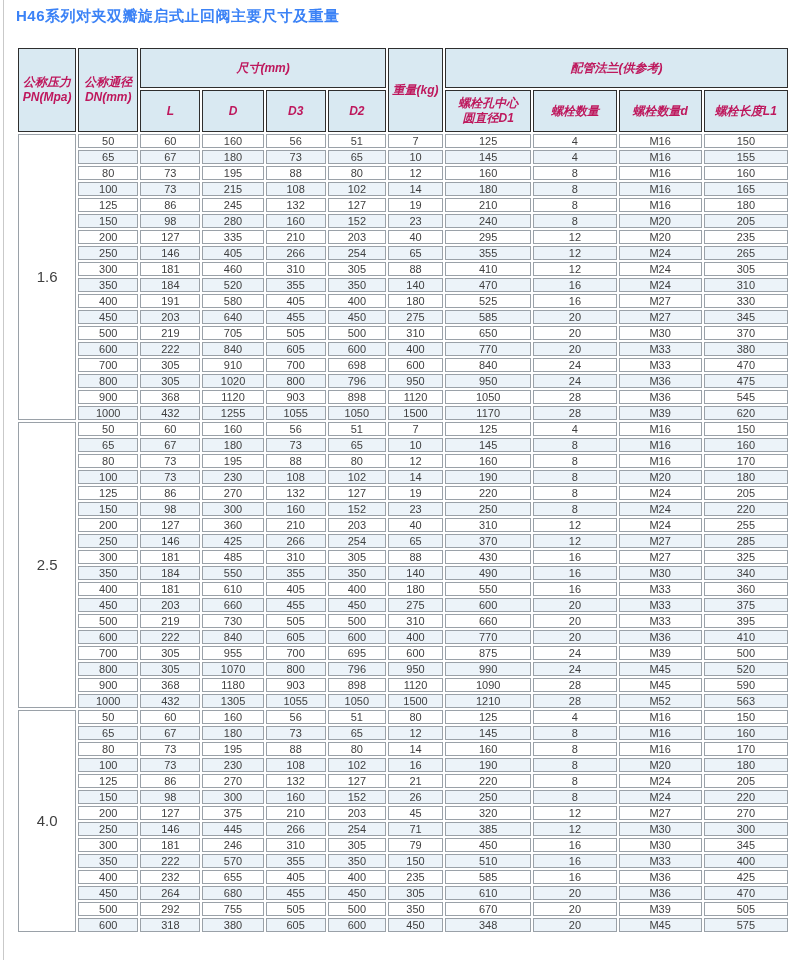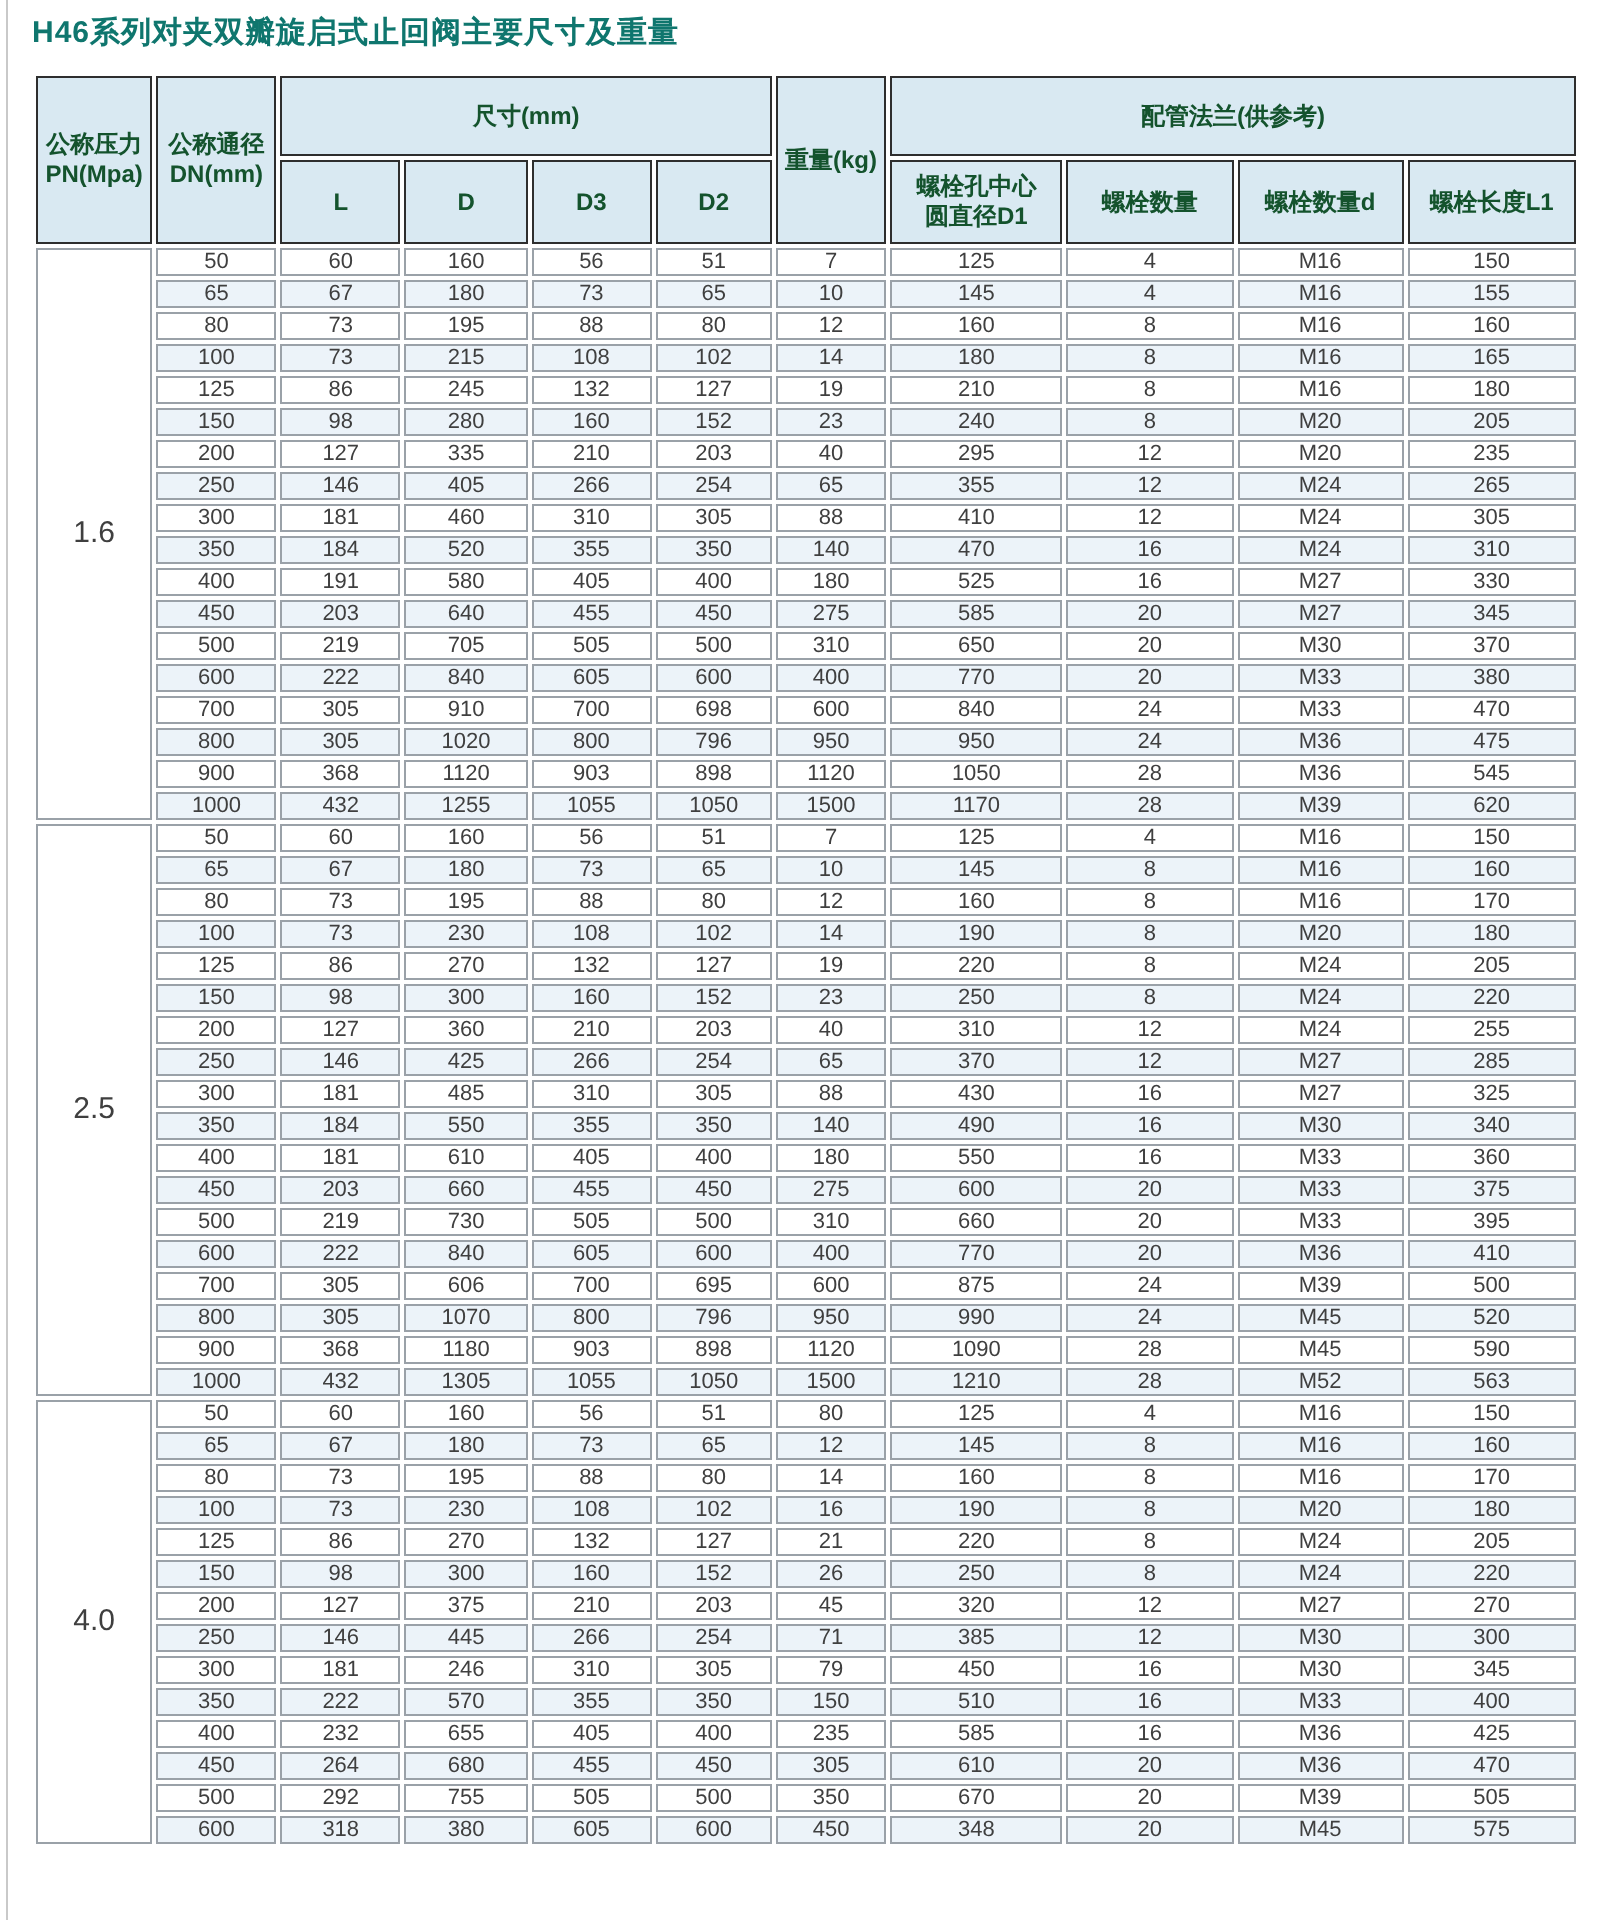--- a/index.html
+++ b/index.html
@@ -14,8 +14,8 @@
   }
   .page { padding: 5px 10px 0 16px; }
   .title {
-    font-size: 15px; font-weight: bold; color: #0f766e;
-    margin: 2px 0 10px 0; letter-spacing: 0.5px;
+    font-size: 15px; font-weight: bold; color: #3b82f6;
+    margin: 2px 0 20px 0; letter-spacing: 0.5px;
   }
   table.spec {
     border-collapse: separate; border-spacing: 2px;

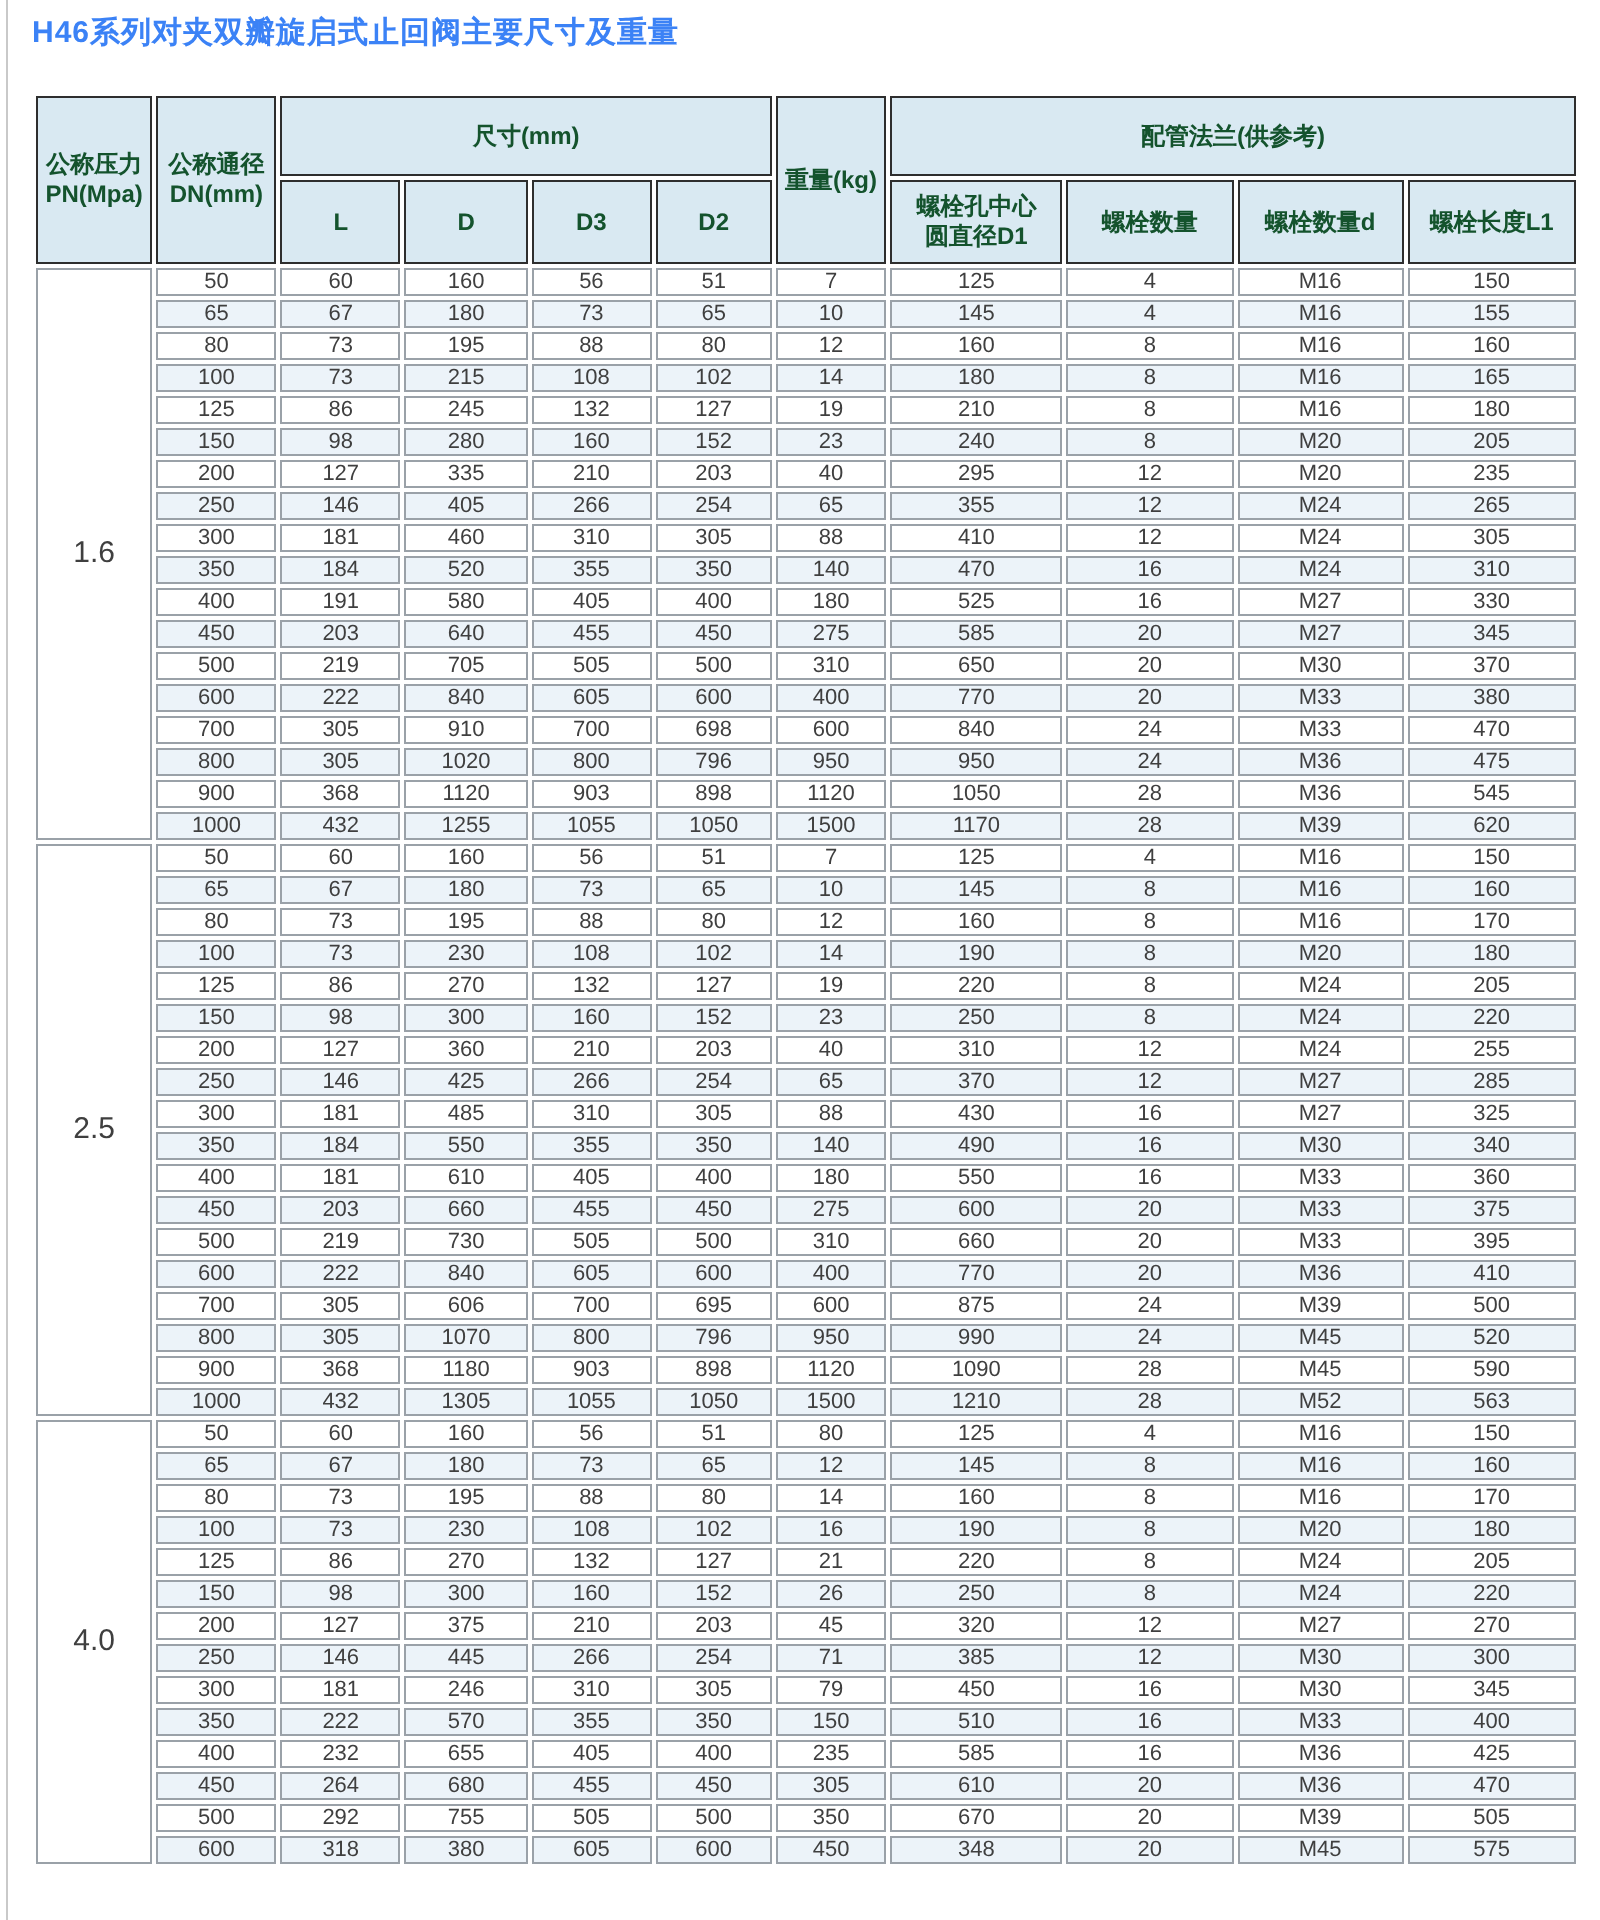--- a/index.html
+++ b/index.html
@@ -23,9 +23,9 @@
   }
   th {
     background: #d9e9f2; border: 1px solid #2e2e2e;
-    font-weight: bold; font-size: 12px; color: #14532d;
+    font-weight: bold; font-size: 12px; color: #be185d;
     text-align: center; vertical-align: middle;
-    padding: 0; line-height: 1.25;
+    padding: 0; line-height: 1.25; font-style: italic;
   }
   tr.hrow1 th { height: 38px; }
   tr.hrow2 th { height: 40px; }

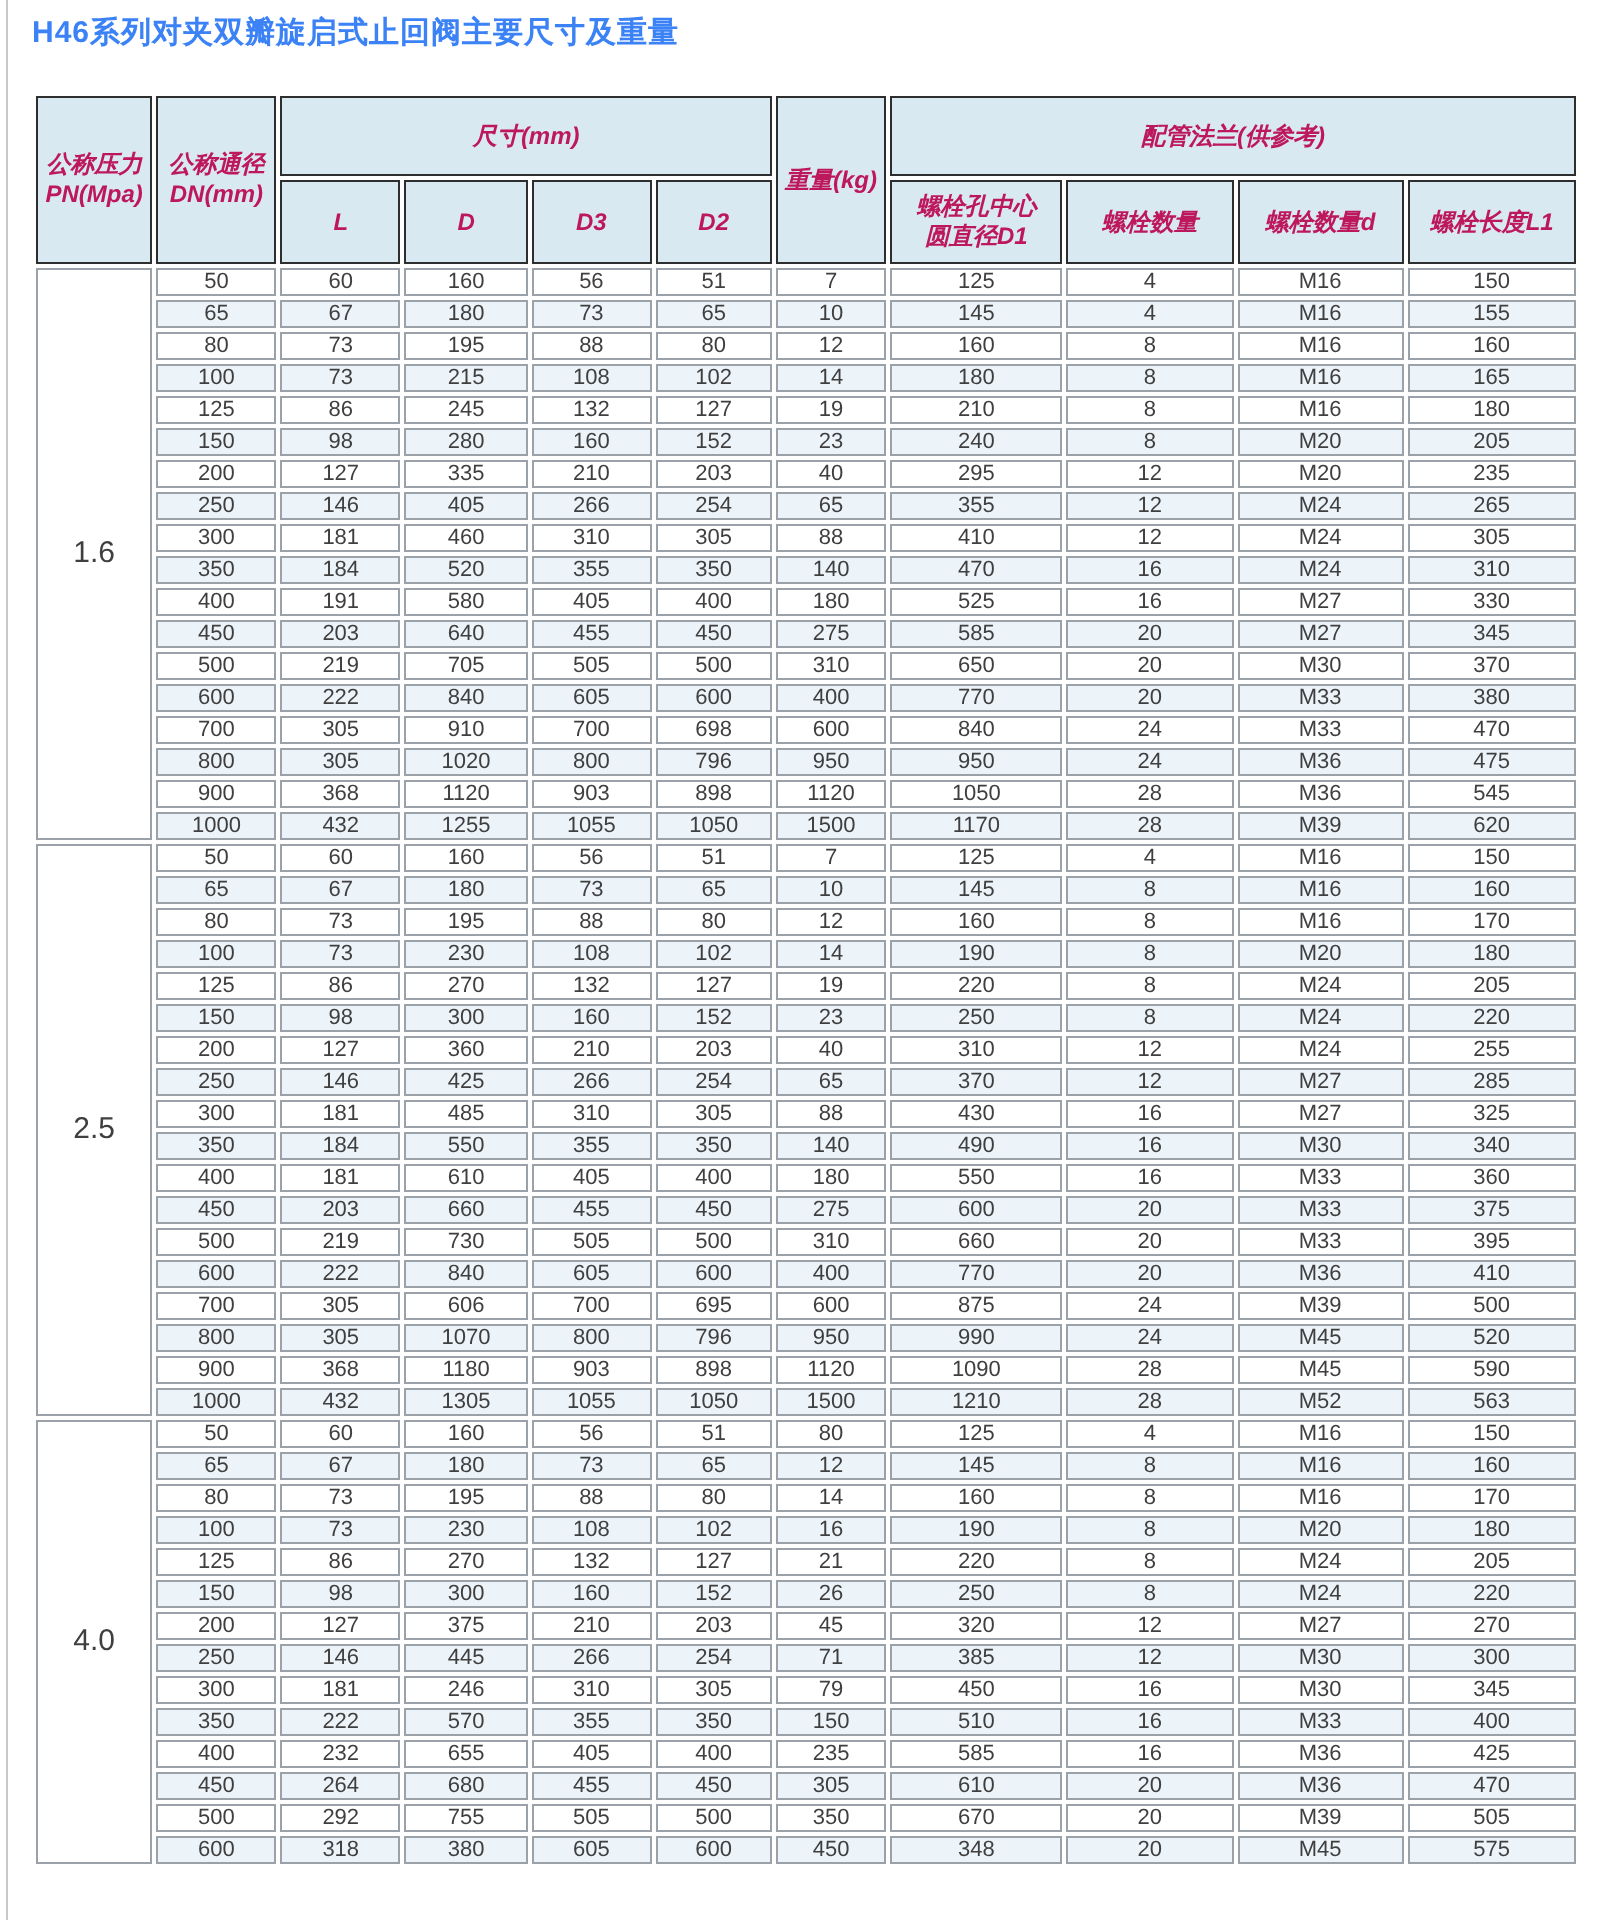--- a/index.html
+++ b/index.html
@@ -479,7 +479,7 @@
         <tr class="odd">
           <td>700</td>
           <td>305</td>
-          <td>606</td>
+          <td>955</td>
           <td>700</td>
           <td>695</td>
           <td>600</td>

